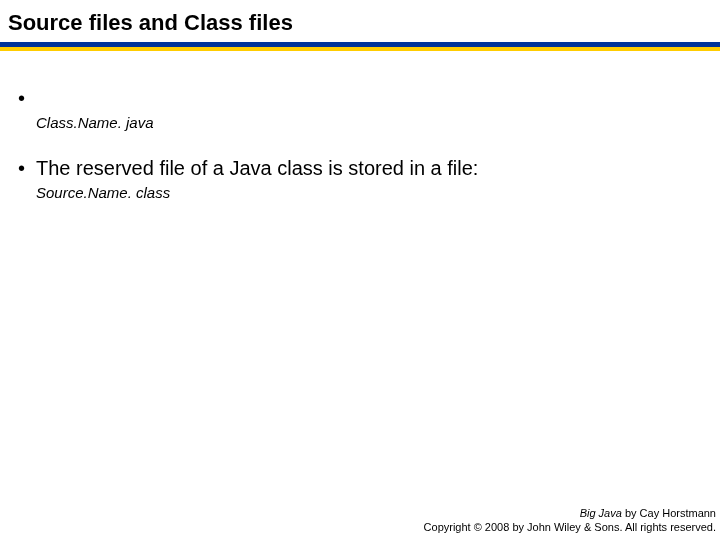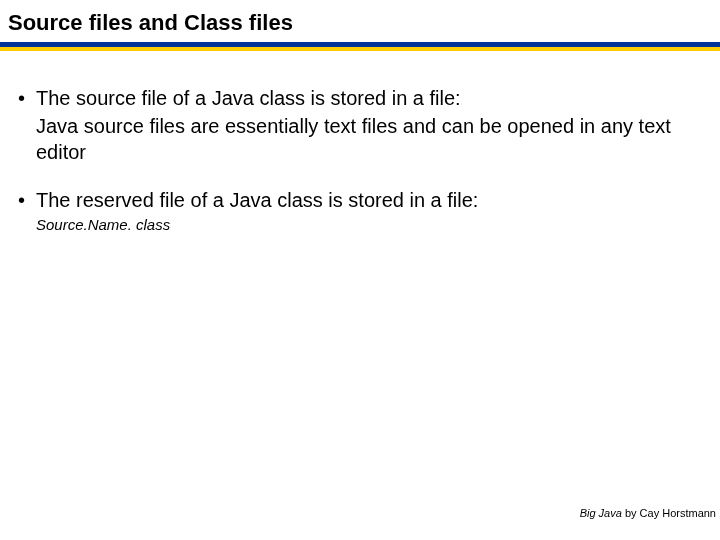--- a/index.html
+++ b/index.html
@@ -95,7 +95,6 @@
     <li>
       <div class="bullet-row">
         <div class="bullet-dot">•</div>
-        <div class="bullet-text">The source file of a Java class is stored in a file:</div>
       </div>
       <div class="sub">
         <div class="explain">Java source files are essentially text files and can be opened in any text editor</div>

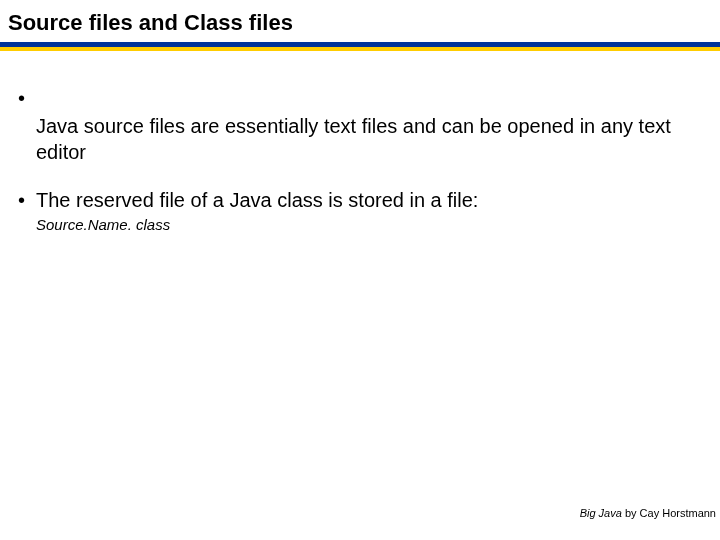--- a/index.html
+++ b/index.html
@@ -97,6 +97,7 @@
         <div class="bullet-dot">•</div>
       </div>
       <div class="sub">
+        <div class="code-line">Class.Name. java</div>
         <div class="explain">Java source files are essentially text files and can be opened in any text editor</div>
       </div>
     </li>

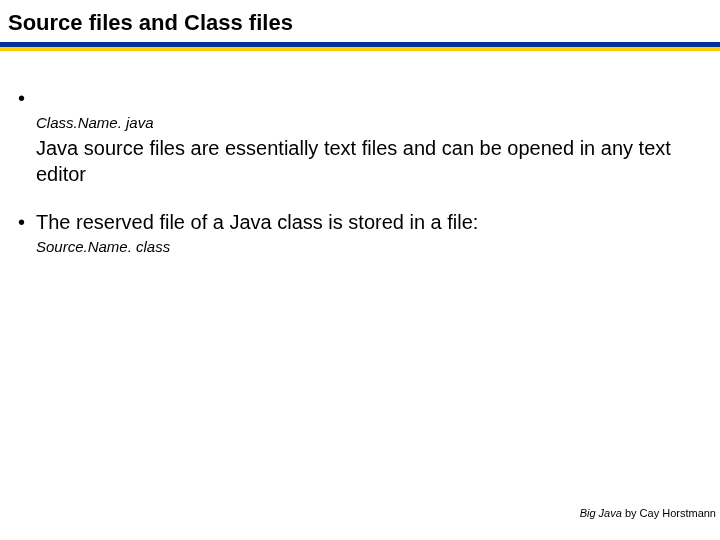--- a/index.html
+++ b/index.html
@@ -98,7 +98,6 @@
       </div>
       <div class="sub">
         <div class="code-line">Class.Name. java</div>
-        <div class="explain">Java source files are essentially text files and can be opened in any text editor</div>
       </div>
     </li>
     <li>

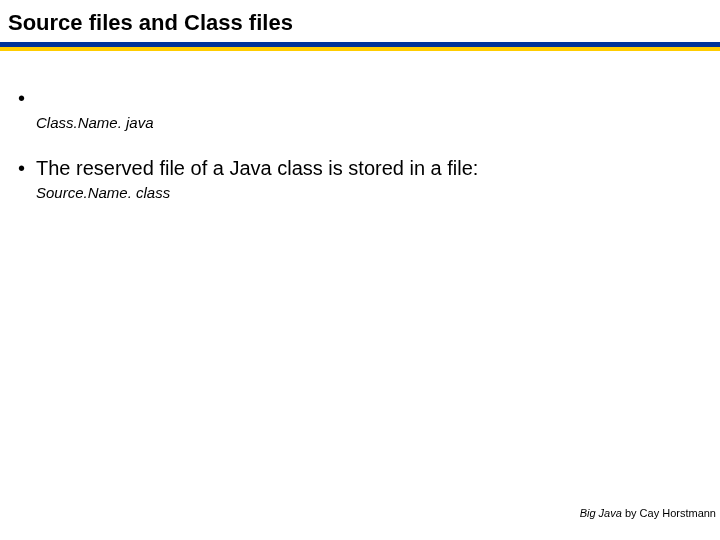--- a/index.html
+++ b/index.html
@@ -71,7 +71,7 @@
   .footer {
     position: absolute;
     right: 4px;
-    bottom: 20px;
+    bottom: 6px;
     text-align: right;
     font-size: 11px;
     line-height: 14px;

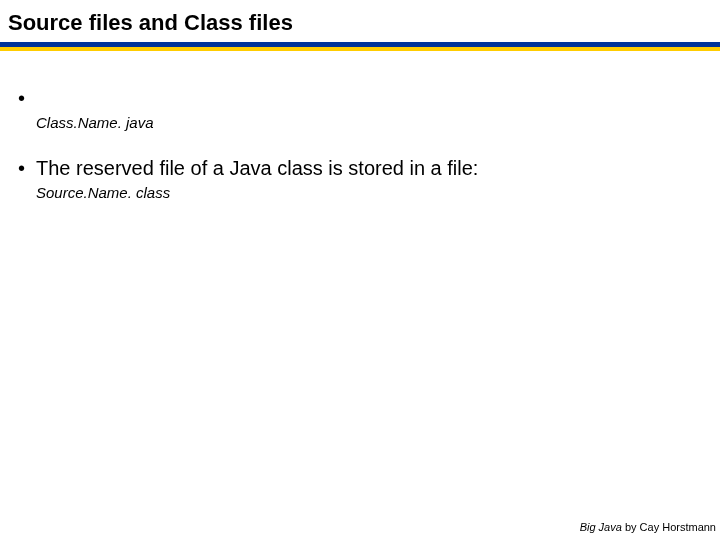--- a/index.html
+++ b/index.html
@@ -114,6 +114,7 @@
 
 <div class="footer">
   <div><span class="book">Big Java</span><span> by Cay Horstmann</span></div>
+  <div>Copyright © 2008 by John Wiley &amp; Sons.  All rights reserved.</div>
 </div>
 
 </body></html>

